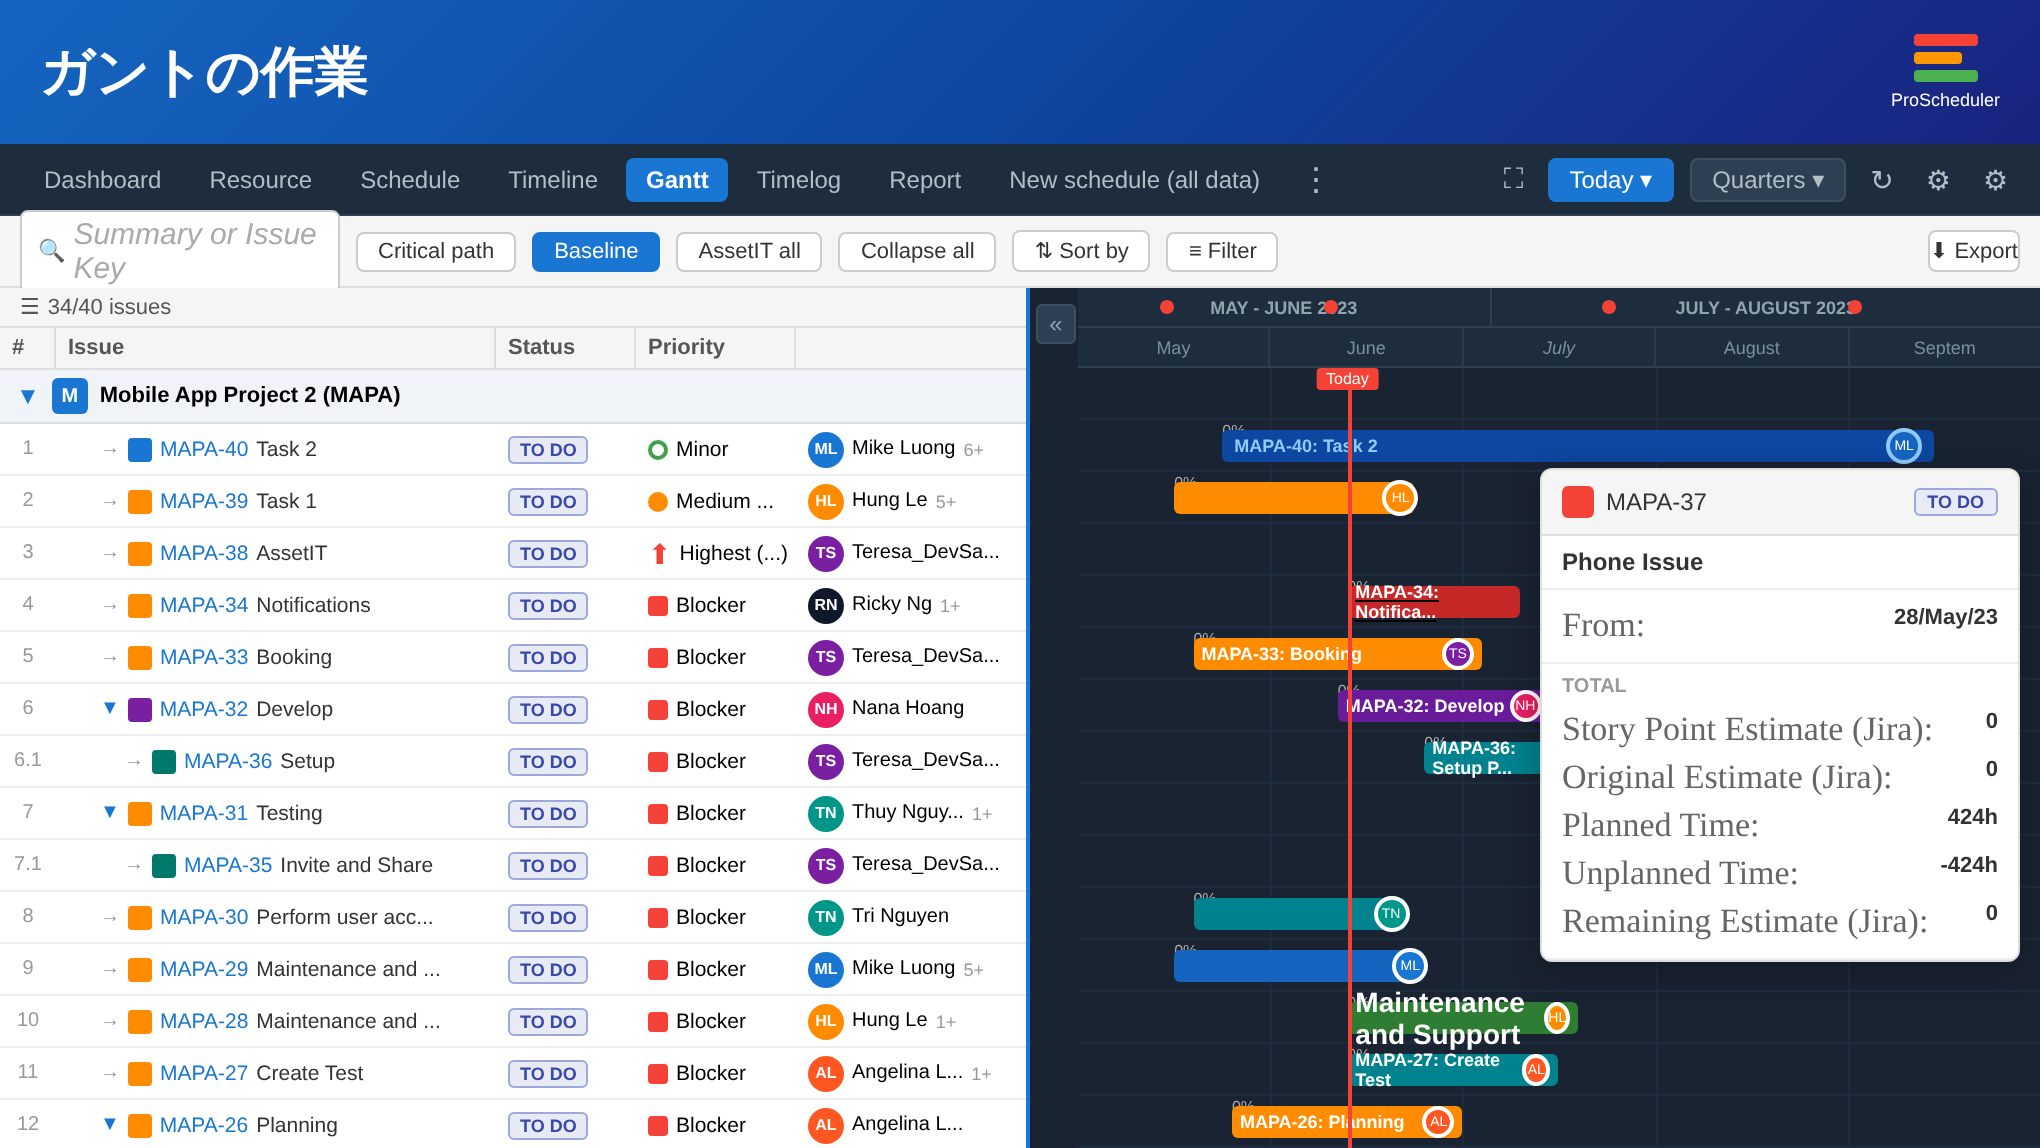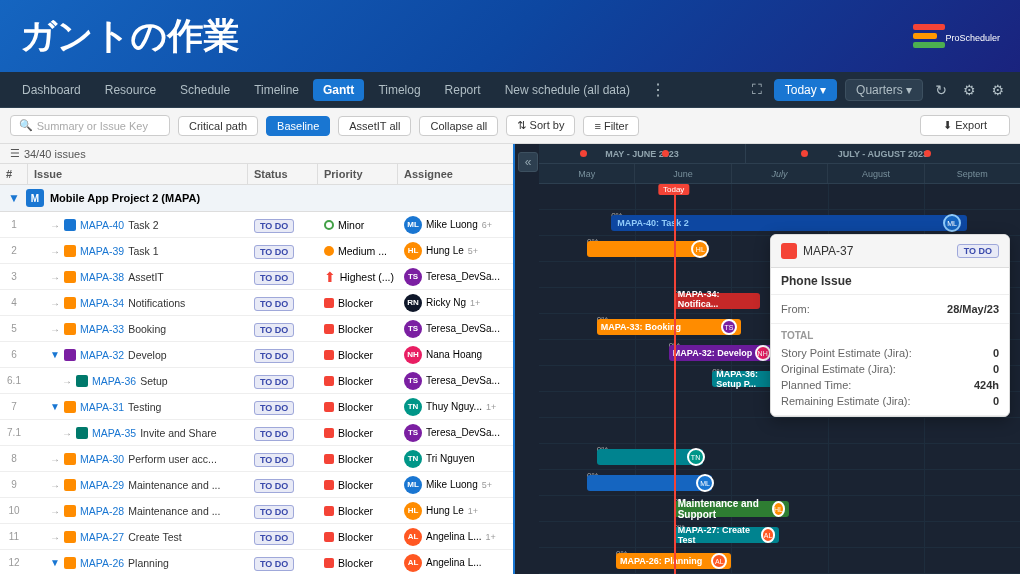--- a/index.html
+++ b/index.html
@@ -16,7 +16,7 @@
     }
     .app-title {
       color: white;
-      font-size: 36px;
+      font-size: 27px;
       font-weight: bold;
     }
     .logo {

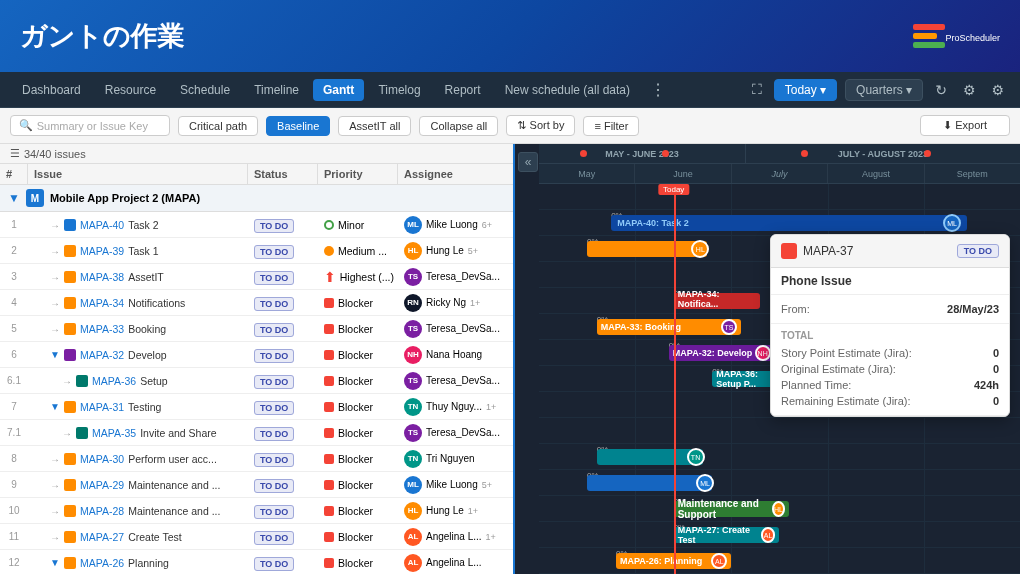--- a/index.html
+++ b/index.html
@@ -25,7 +25,7 @@
       top: 50%;
       transform: translateY(-50%);
       display: flex;
-      flex-direction: row;
+      flex-direction: column;
       align-items: center;
     }
     .logo-bars {

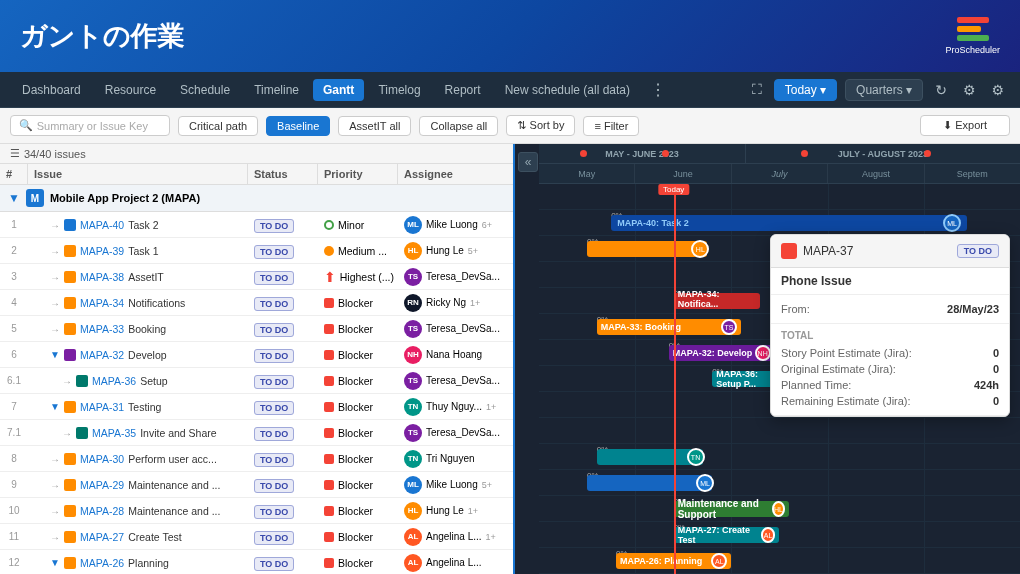--- a/index.html
+++ b/index.html
@@ -327,7 +327,7 @@
 <div class="toolbar">
   <div class="search-box">
     <span>🔍</span>
-    <span style="color:#aaa; font-size:11px;">Summary or Issue Key</span>
+    <span style="color:#aaa; font-size:15px;font-style:italic;">Summary or Issue Key</span>
   </div>
   <div class="toolbar-btn">Critical path</div>
   <div class="toolbar-btn active">Baseline</div>

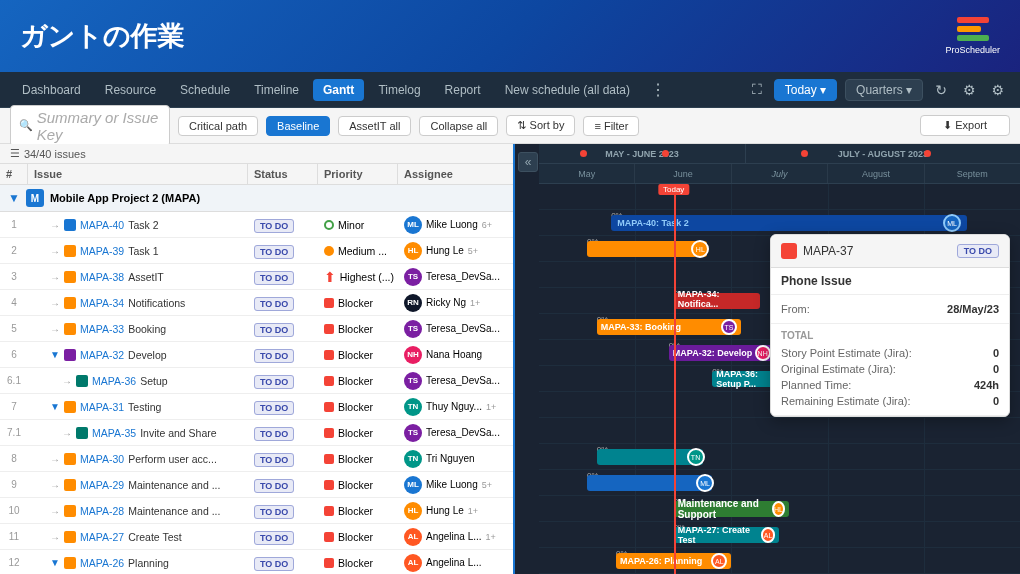--- a/index.html
+++ b/index.html
@@ -125,7 +125,7 @@
       background: white;
       border: 1px solid #ccc;
       border-radius: 4px;
-      padding: 3px 22px;
+      padding: 3px 0;
       font-size: 11px;
       cursor: pointer;
       color: #333;

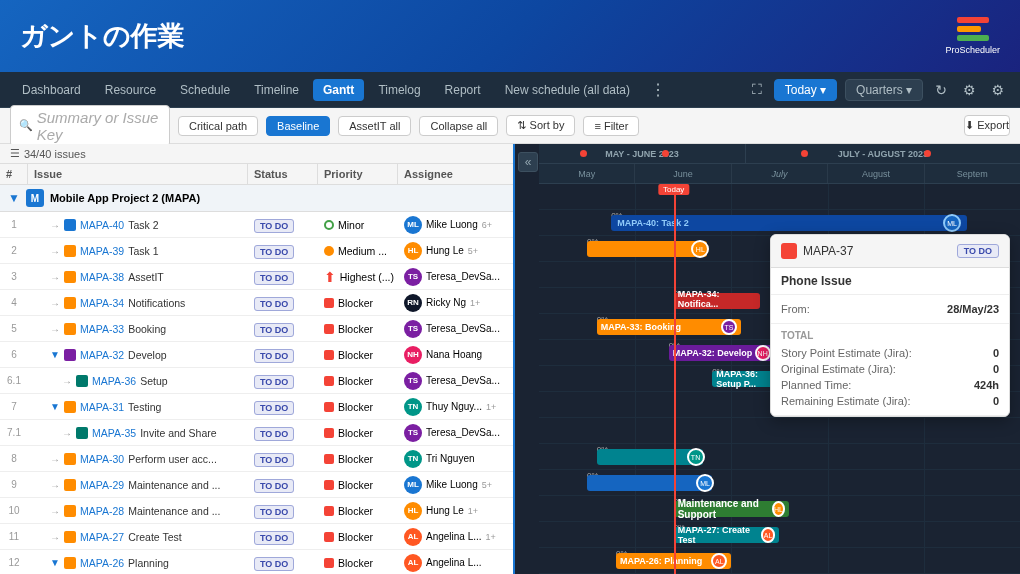--- a/index.html
+++ b/index.html
@@ -351,7 +351,6 @@
       <div>Issue</div>
       <div>Status</div>
       <div>Priority</div>
-      <div>Assignee</div>
 
     </div>
     <div class="table-body">

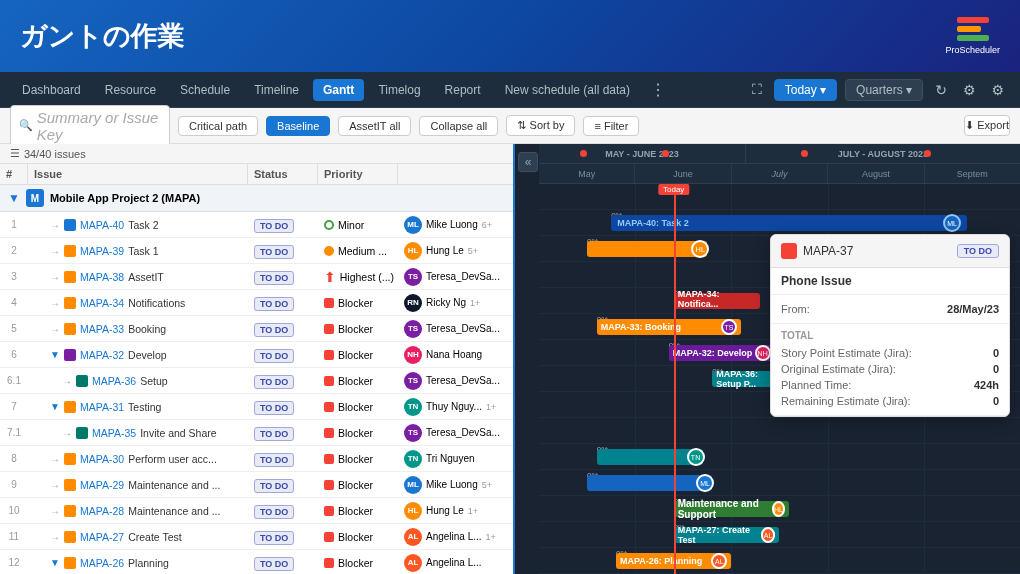--- a/index.html
+++ b/index.html
@@ -750,7 +750,7 @@
       </div>
 
       <div style="height:26px;border-bottom:1px solid #1e2d3d;position:relative;">
-        <div style="position:absolute;top:5px;left:28%;width:18%;height:16px;background:#c62828;border-radius:3px;padding:0 4px;display:flex;align-items:flex-end;cursor:pointer;z-index:2;">
+        <div style="position:absolute;top:5px;left:28%;width:18%;height:16px;background:#c62828;border-radius:3px;padding:0 4px;display:flex;align-items:center;cursor:pointer;z-index:2;text-decoration:underline;">
           <span style="font-size:9px;color:white;font-weight:600;">MAPA-34: Notifica...</span>
         </div>
         <span style="position:absolute;top:1px;left:28%;font-size:8px;color:#aaa;">0%</span>

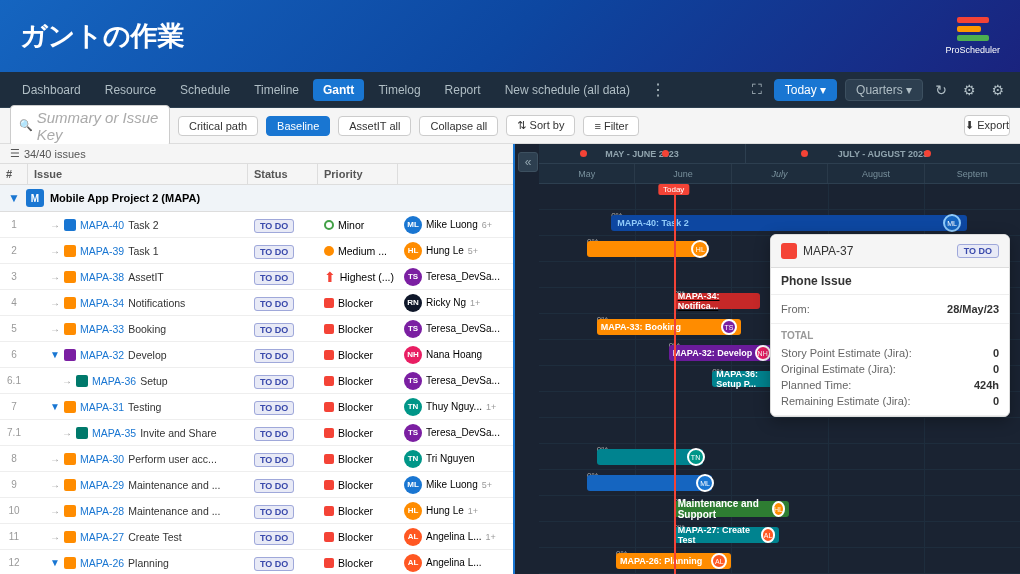--- a/index.html
+++ b/index.html
@@ -285,7 +285,7 @@
     .tooltip-section { padding: 6px 10px; border-bottom: 1px solid #eee; }
     .tooltip-section-title { font-weight: 700; font-size: 10px; color: #999; text-transform: uppercase; margin-bottom: 4px; }
     .tooltip-row { display: flex; justify-content: space-between; padding: 2px 0; }
-    .tooltip-label { color: #666; font-size: 11px; }
+    .tooltip-label { color: #666; font-size: 17px; font-family: Liberation Serif, serif; }
     .tooltip-value { color: #333; font-size: 11px; font-weight: 600; }
   </style>
 </head>

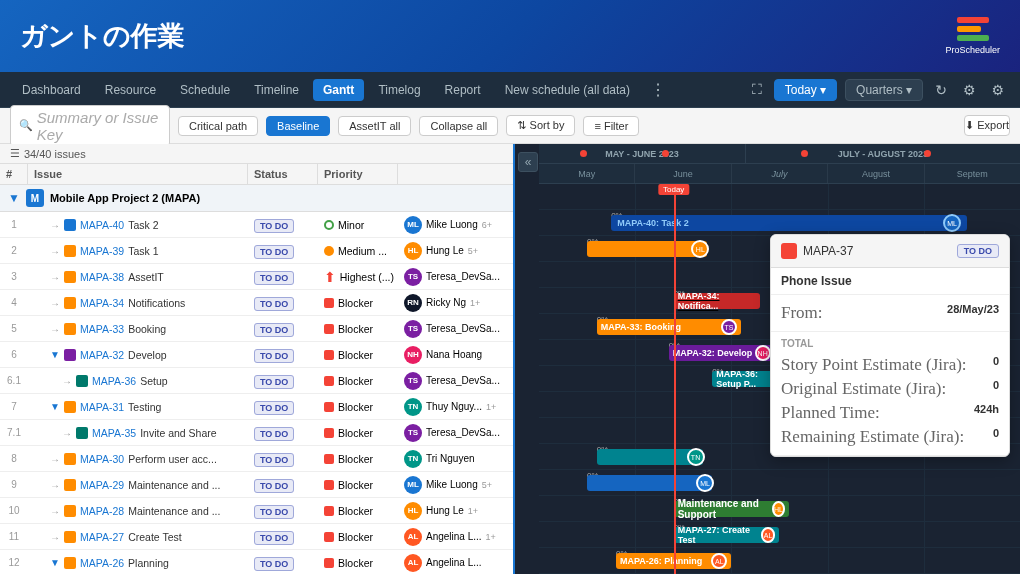--- a/index.html
+++ b/index.html
@@ -873,6 +873,10 @@
           <span class="tooltip-value">424h</span>
         </div>
         <div class="tooltip-row">
+          <span class="tooltip-label">Unplanned Time:</span>
+          <span class="tooltip-value">-424h</span>
+        </div>
+        <div class="tooltip-row">
           <span class="tooltip-label">Remaining Estimate (Jira):</span>
           <span class="tooltip-value">0</span>
         </div>

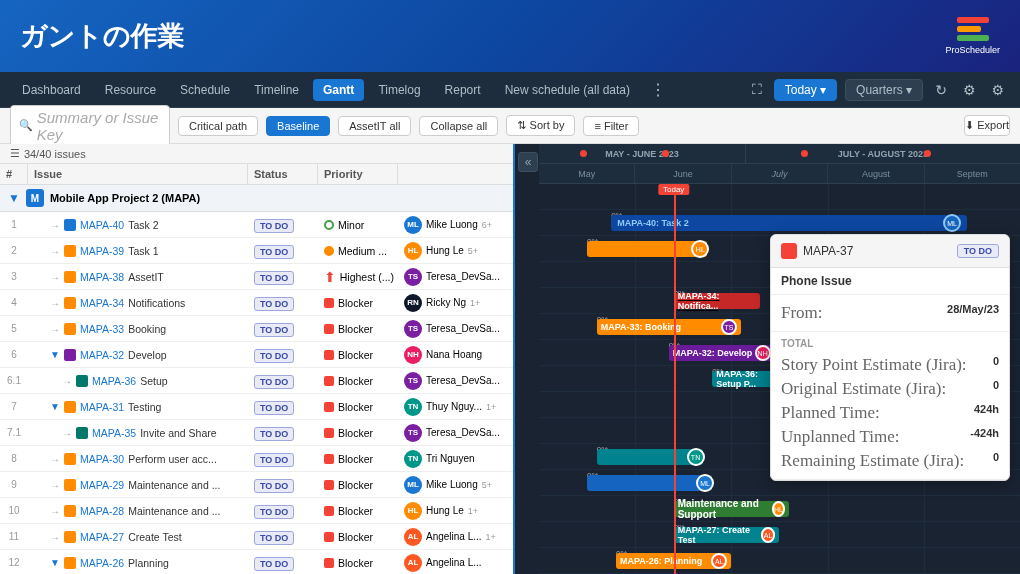--- a/index.html
+++ b/index.html
@@ -815,7 +815,7 @@
 
       <div style="height:26px;border-bottom:1px solid #1e2d3d;position:relative;">
         <div style="position:absolute;top:5px;left:28%;width:24%;height:16px;background:#2e7d32;border-radius:3px;padding:0 4px;display:flex;align-items:center;cursor:pointer;z-index:2;">
-          <span style="font-size:10px;color:white;font-weight:600;">Maintenance and Support</span>
+          <span style="font-size:14px;color:white;font-weight:600;">Maintenance and Support</span>
           <div style="margin-left:auto;width:16px;height:16px;border-radius:50%;background:#ff8c00;border:2px solid white;display:flex;align-items:center;justify-content:center;">
               <span style="font-size:7px;color:white;">HL</span>
             </div>

